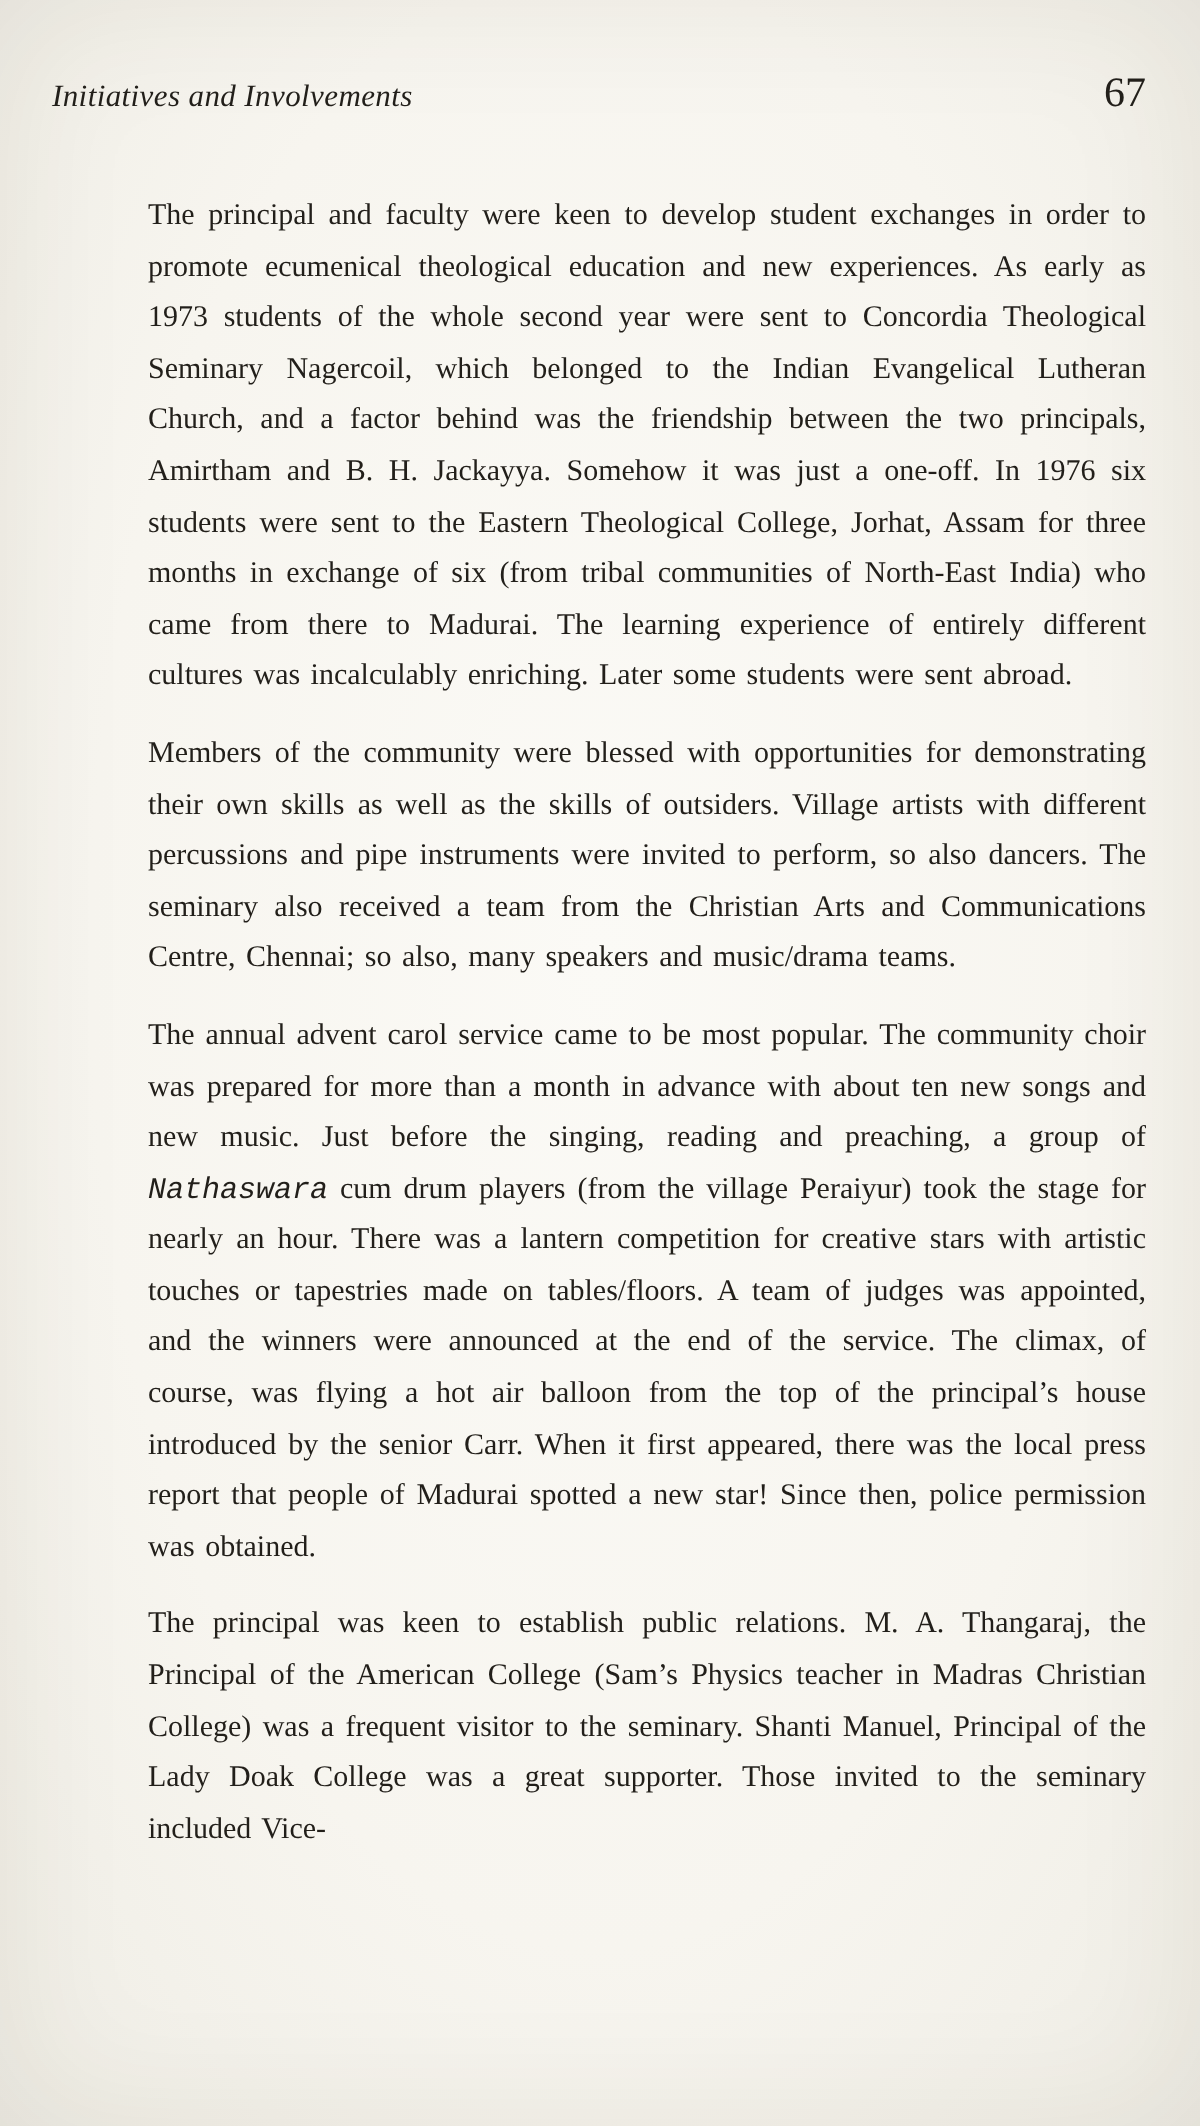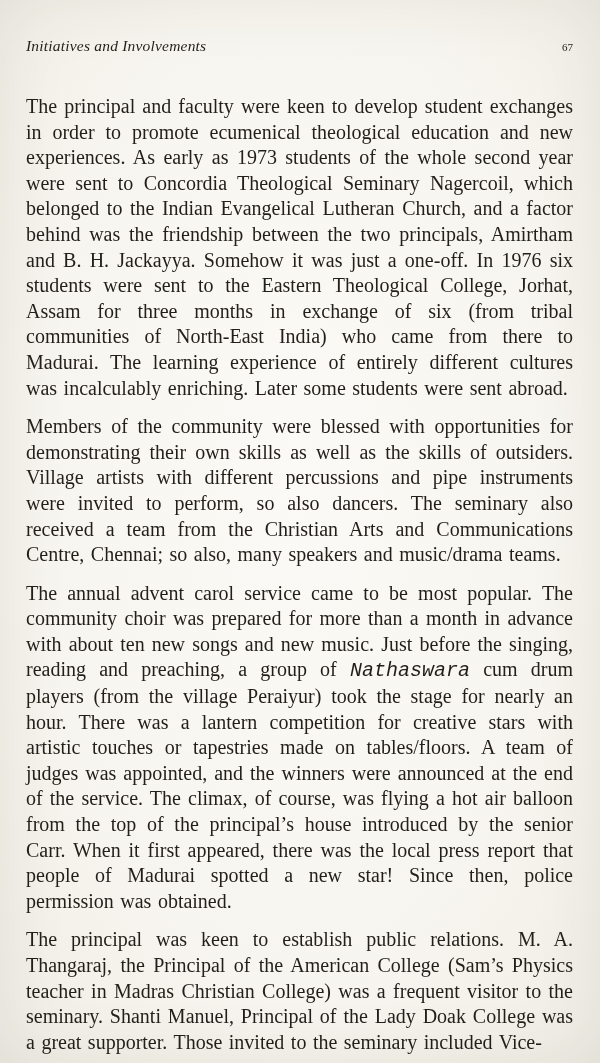--- a/index.html
+++ b/index.html
@@ -38,7 +38,7 @@
   }
   .page-number {
     font-style: normal;
-    font-size: 11px;
+    font-size: 21px;
     margin-left: 40px;
   }
   .page-body {

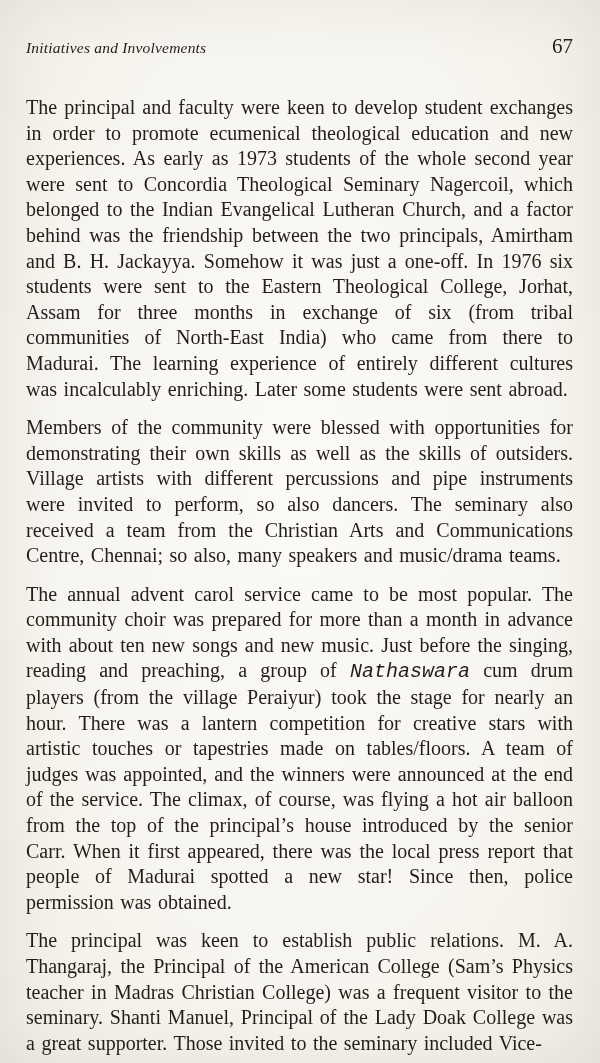--- a/index.html
+++ b/index.html
@@ -43,10 +43,11 @@
   }
   .page-body {
     padding: 37px 27px 0 26px;
-    font-size: 20px;
+    font-size: 15px;
     line-height: 25.6px;
     text-align: justify;
     text-justify: inter-word;
+    margin-left: 48px;
   }
   .para {
     margin: 0 0 13px 0;

